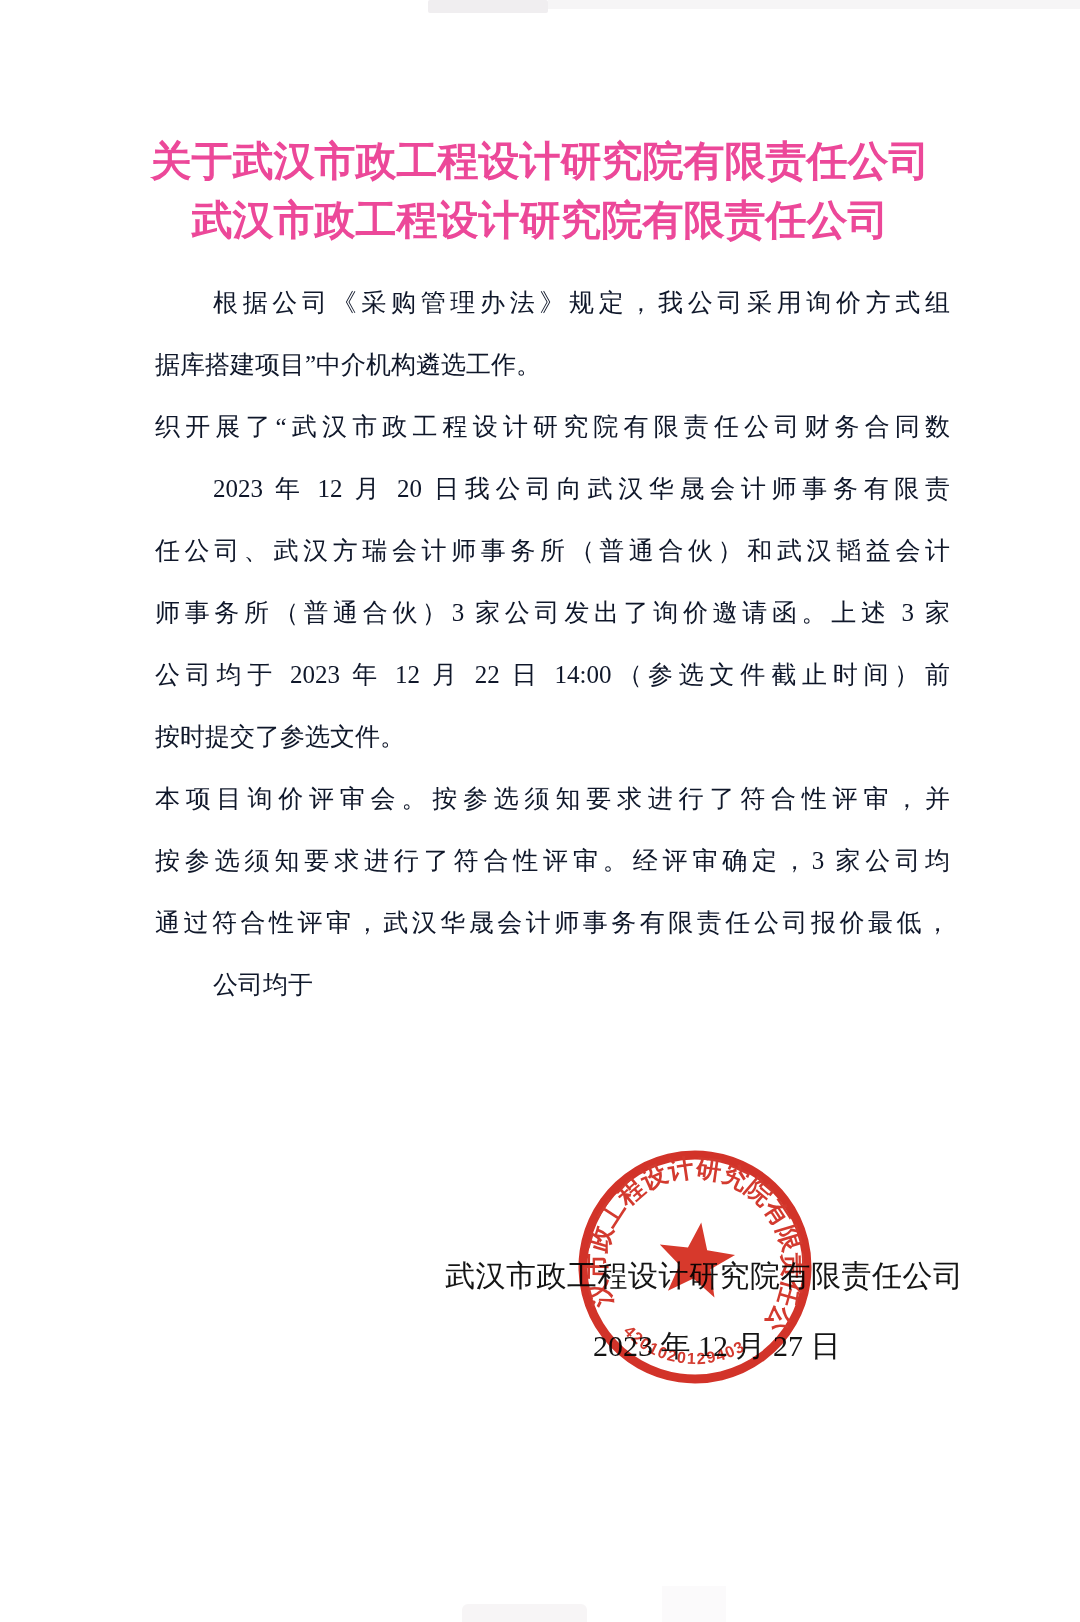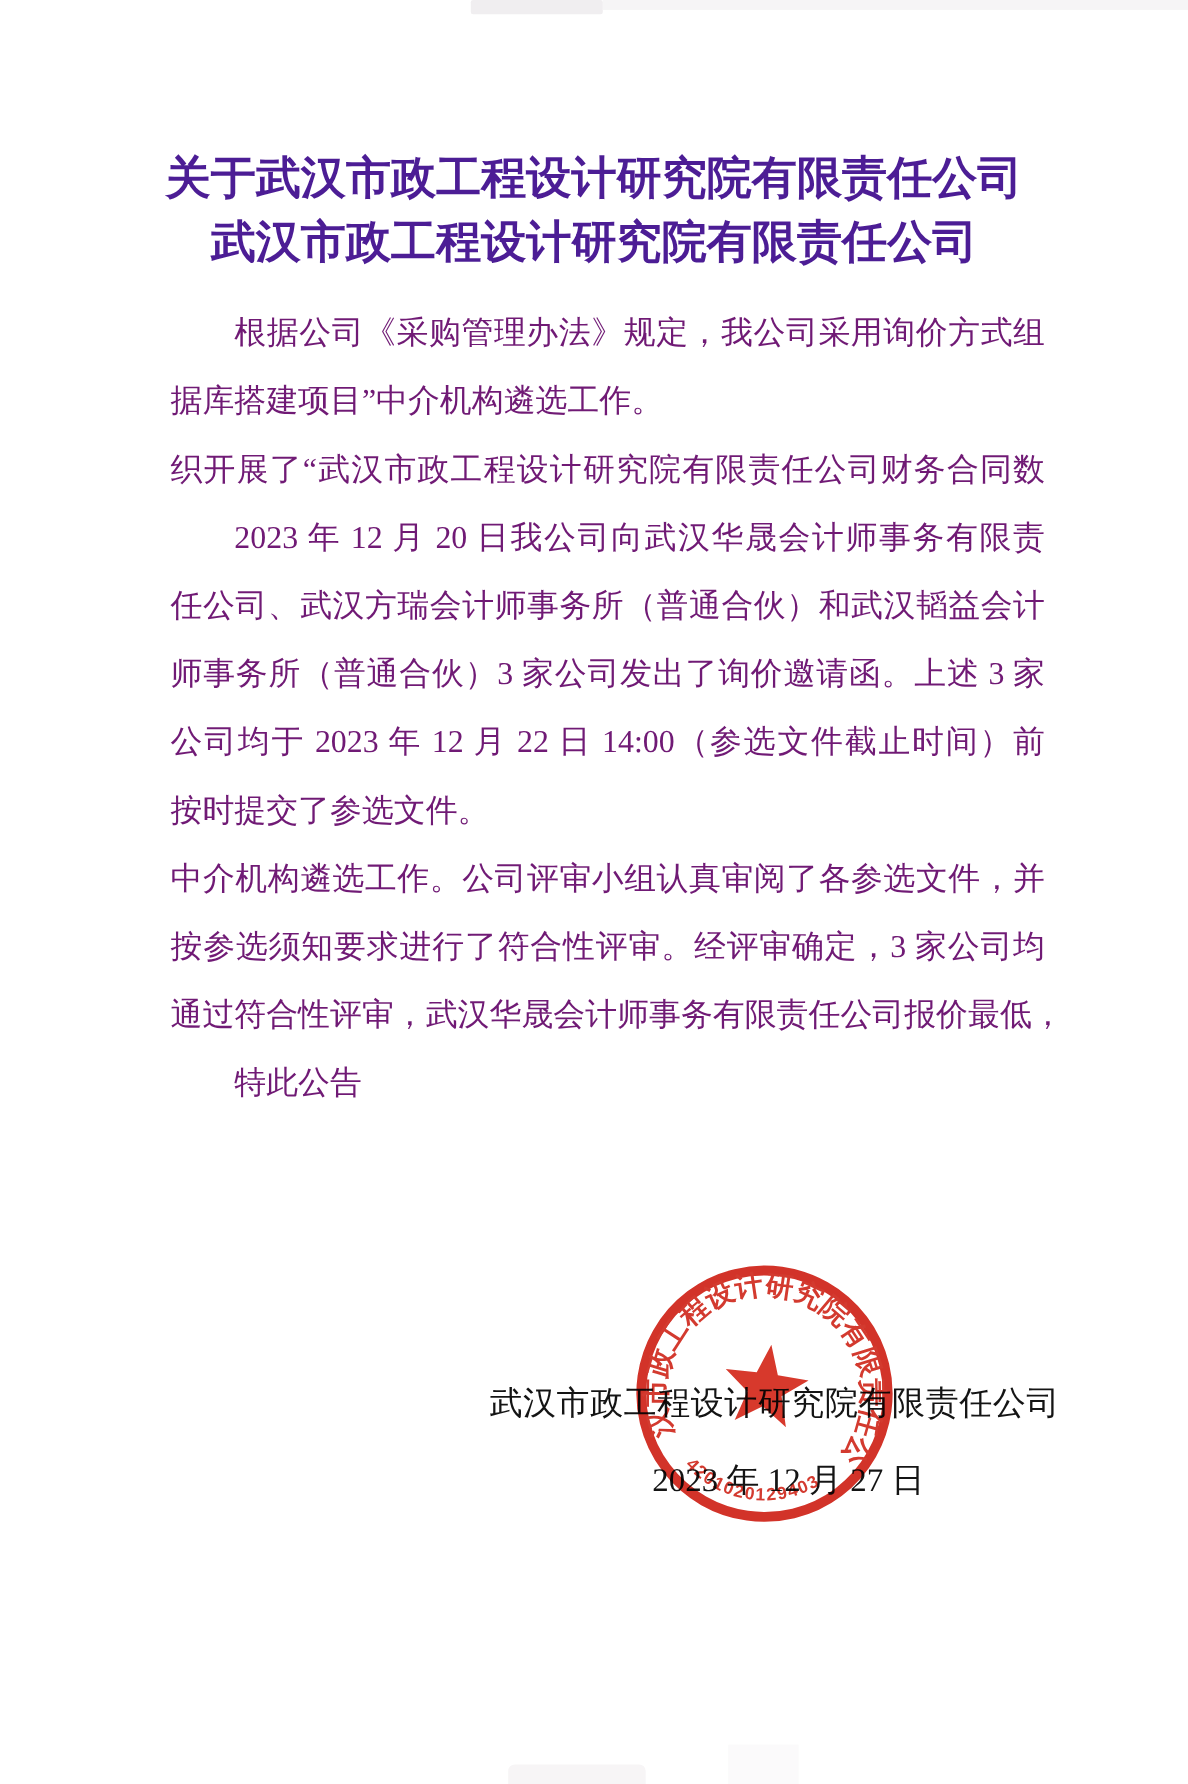--- a/index.html
+++ b/index.html
@@ -31,7 +31,7 @@
     font-size: 41px;
     line-height: 59px;
     letter-spacing: 0px;
-    color: #4c1d95;
+    color: #ec4899;
   }
   .body-block {
     position: absolute;

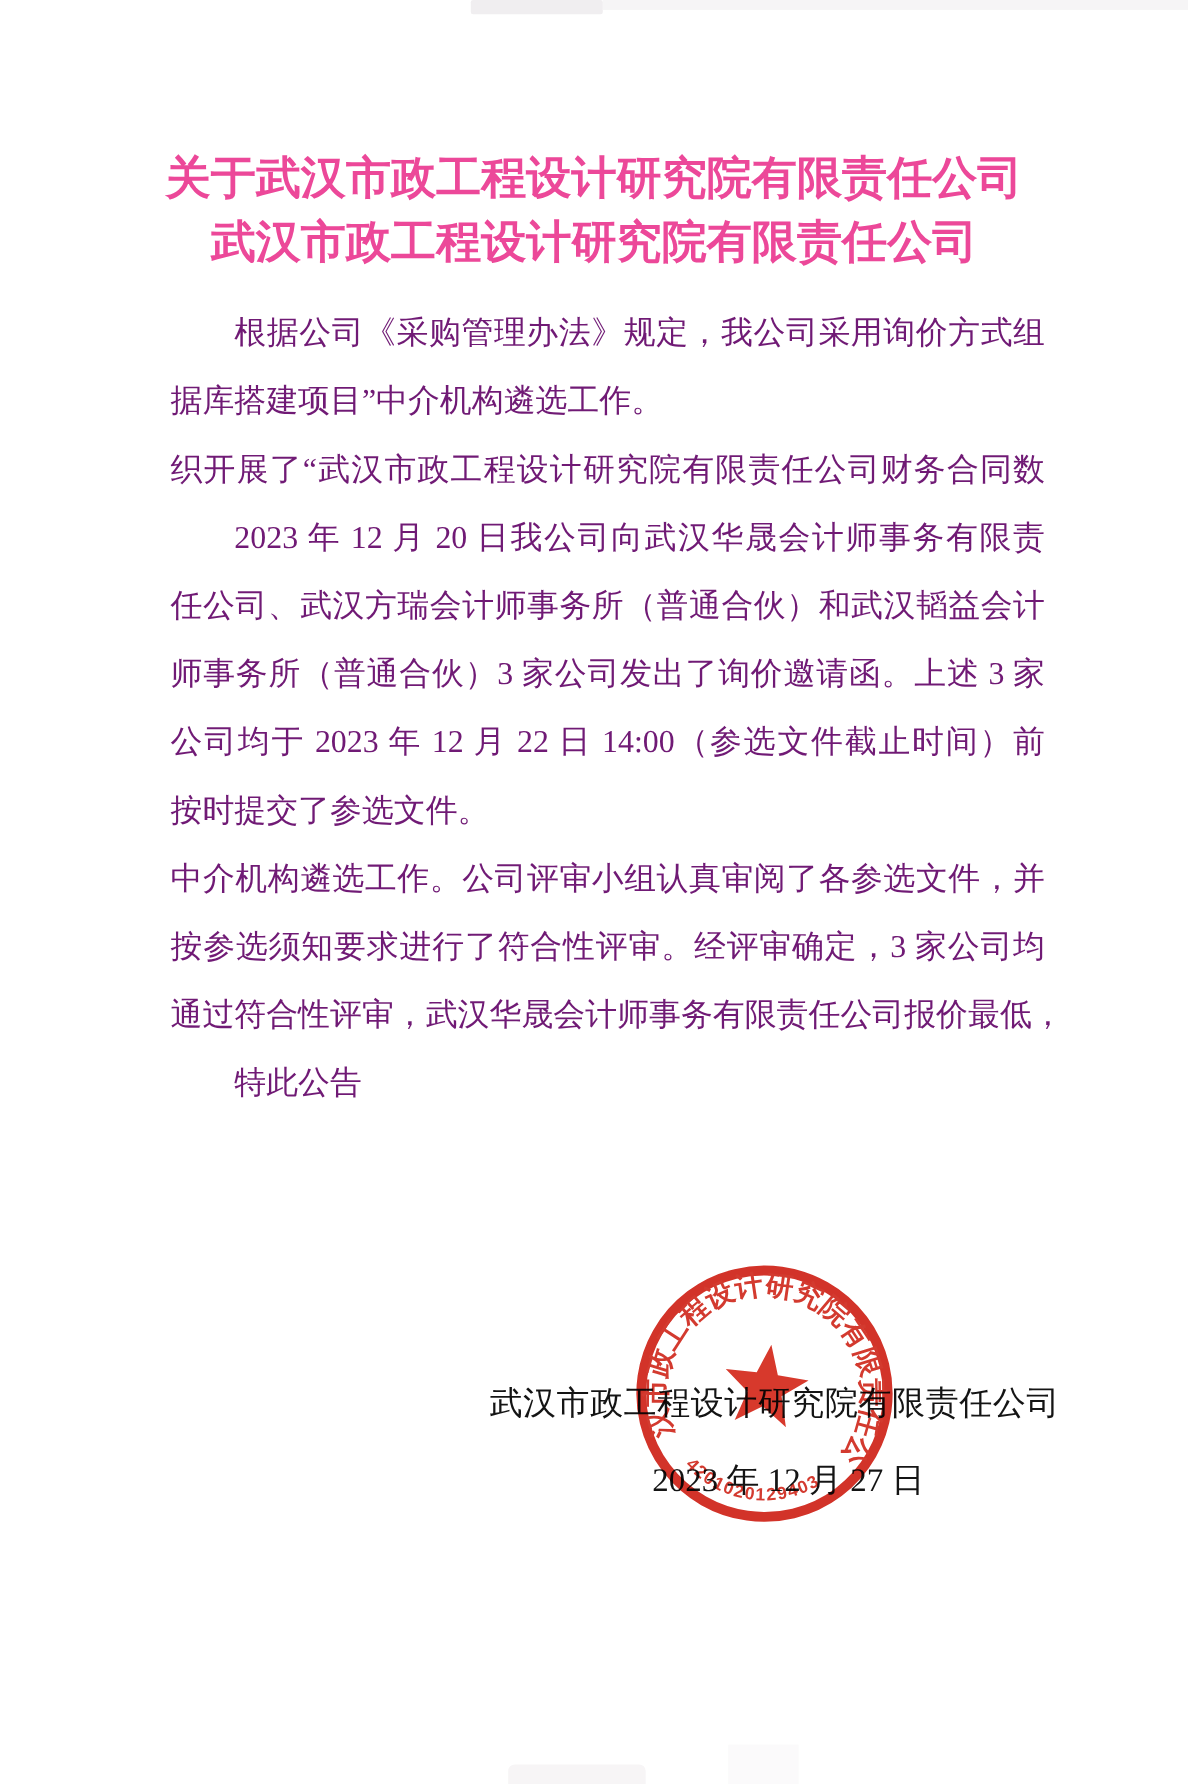--- a/index.html
+++ b/index.html
@@ -41,9 +41,9 @@
   .bl {
     height: 62px;
     line-height: 62px;
-    font-size: 29px;
+    font-size: 25px;
     white-space: nowrap;
-    color: #701a75;
+    color: #0f172a;
     text-align: left;
   }
   .bl.jfull { text-align: justify; text-align-last: justify; text-justify: inter-character; }

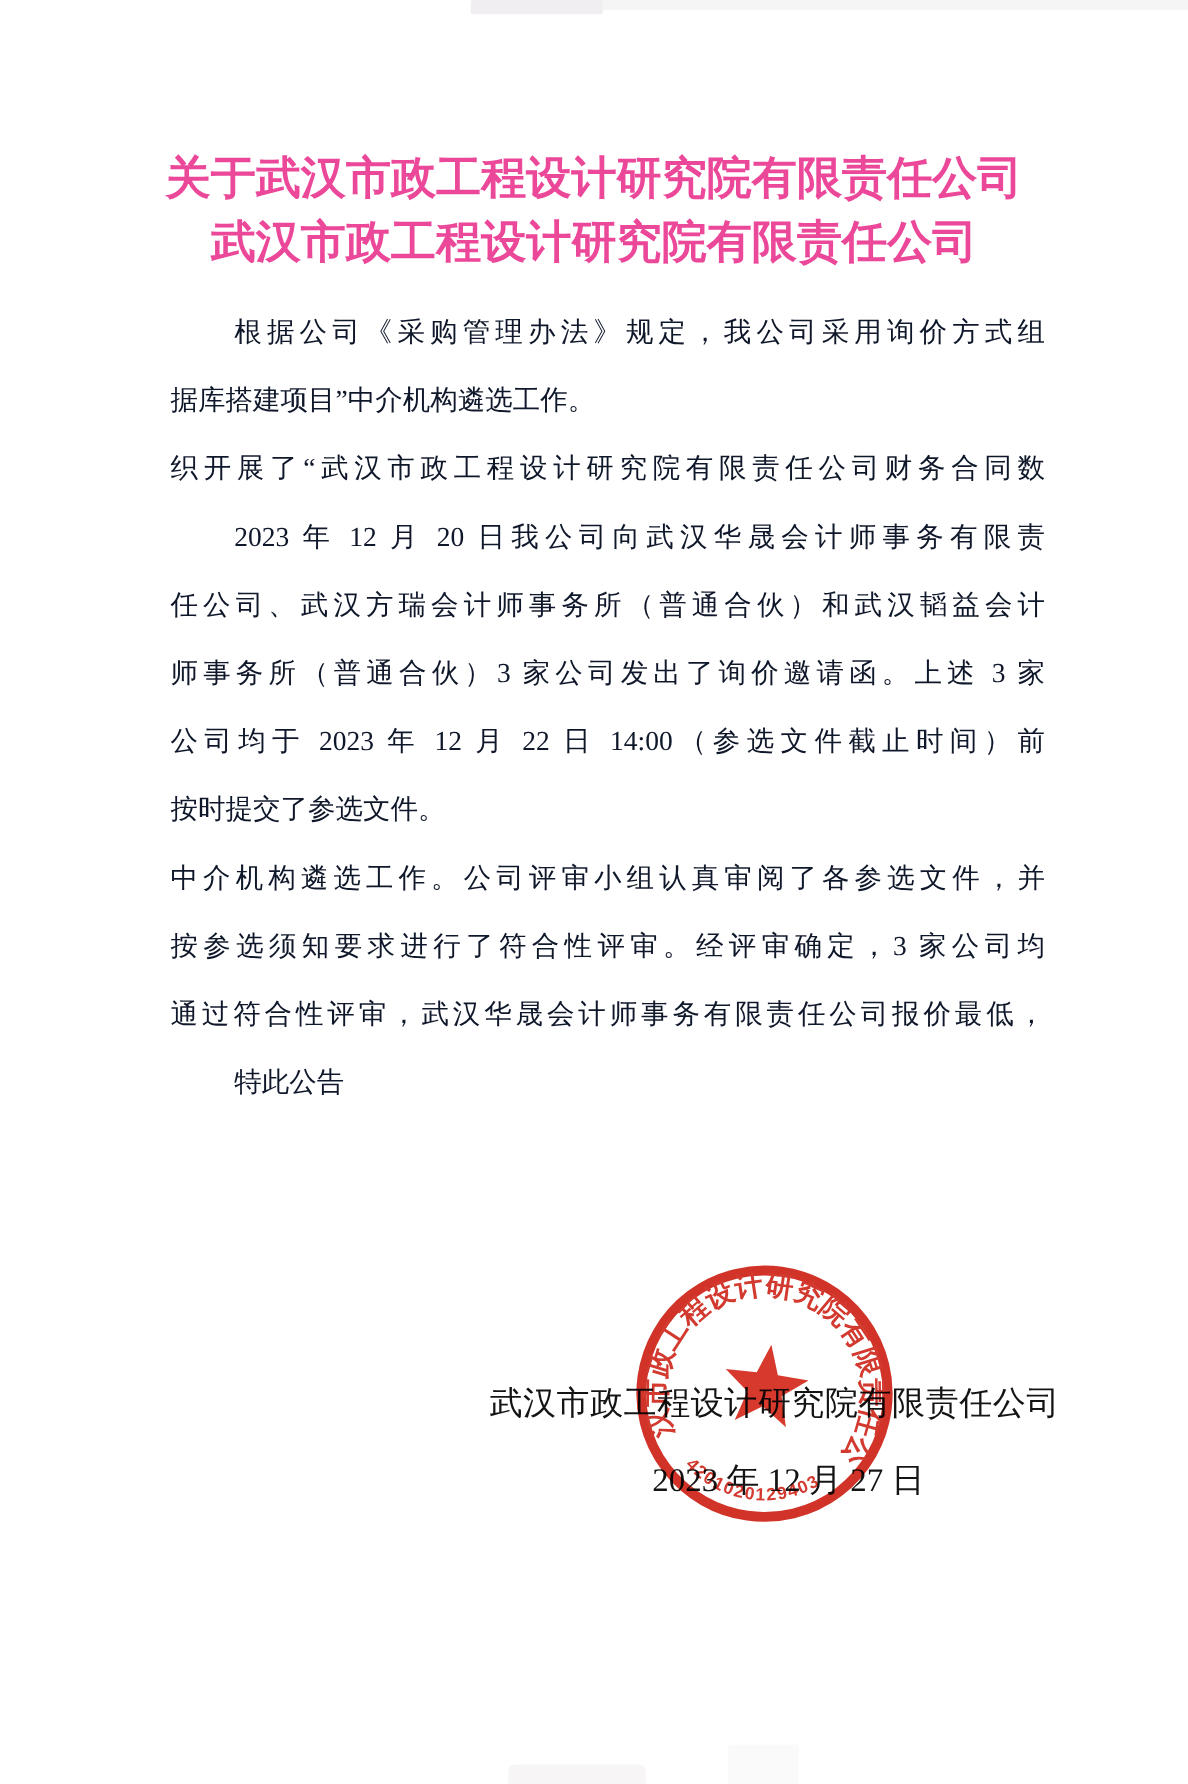--- a/index.html
+++ b/index.html
@@ -103,7 +103,7 @@
     <div class="bl jfull">师事务所（普通合伙）3 家公司发出了询价邀请函。上述 3 家</div>
     <div class="bl jfull">公司均于 2023 年 12 月 22 日 14:00（参选文件截止时间）前</div>
     <div class="bl">按时提交了参选文件。</div>
-    <div class="bl jfull">中介机构遴选工作。公司评审小组认真审阅了各参选文件，并</div>
+    <div class="bl jfull">本项目询价评审会。按参选须知要求进行了符合性评审，并</div>
     <div class="bl jfull">按参选须知要求进行了符合性评审。经评审确定，3 家公司均</div>
     <div class="bl jfull">通过符合性评审，武汉华晟会计师事务有限责任公司报价最低，</div>
     <div class="bl indent">特此公告</div>

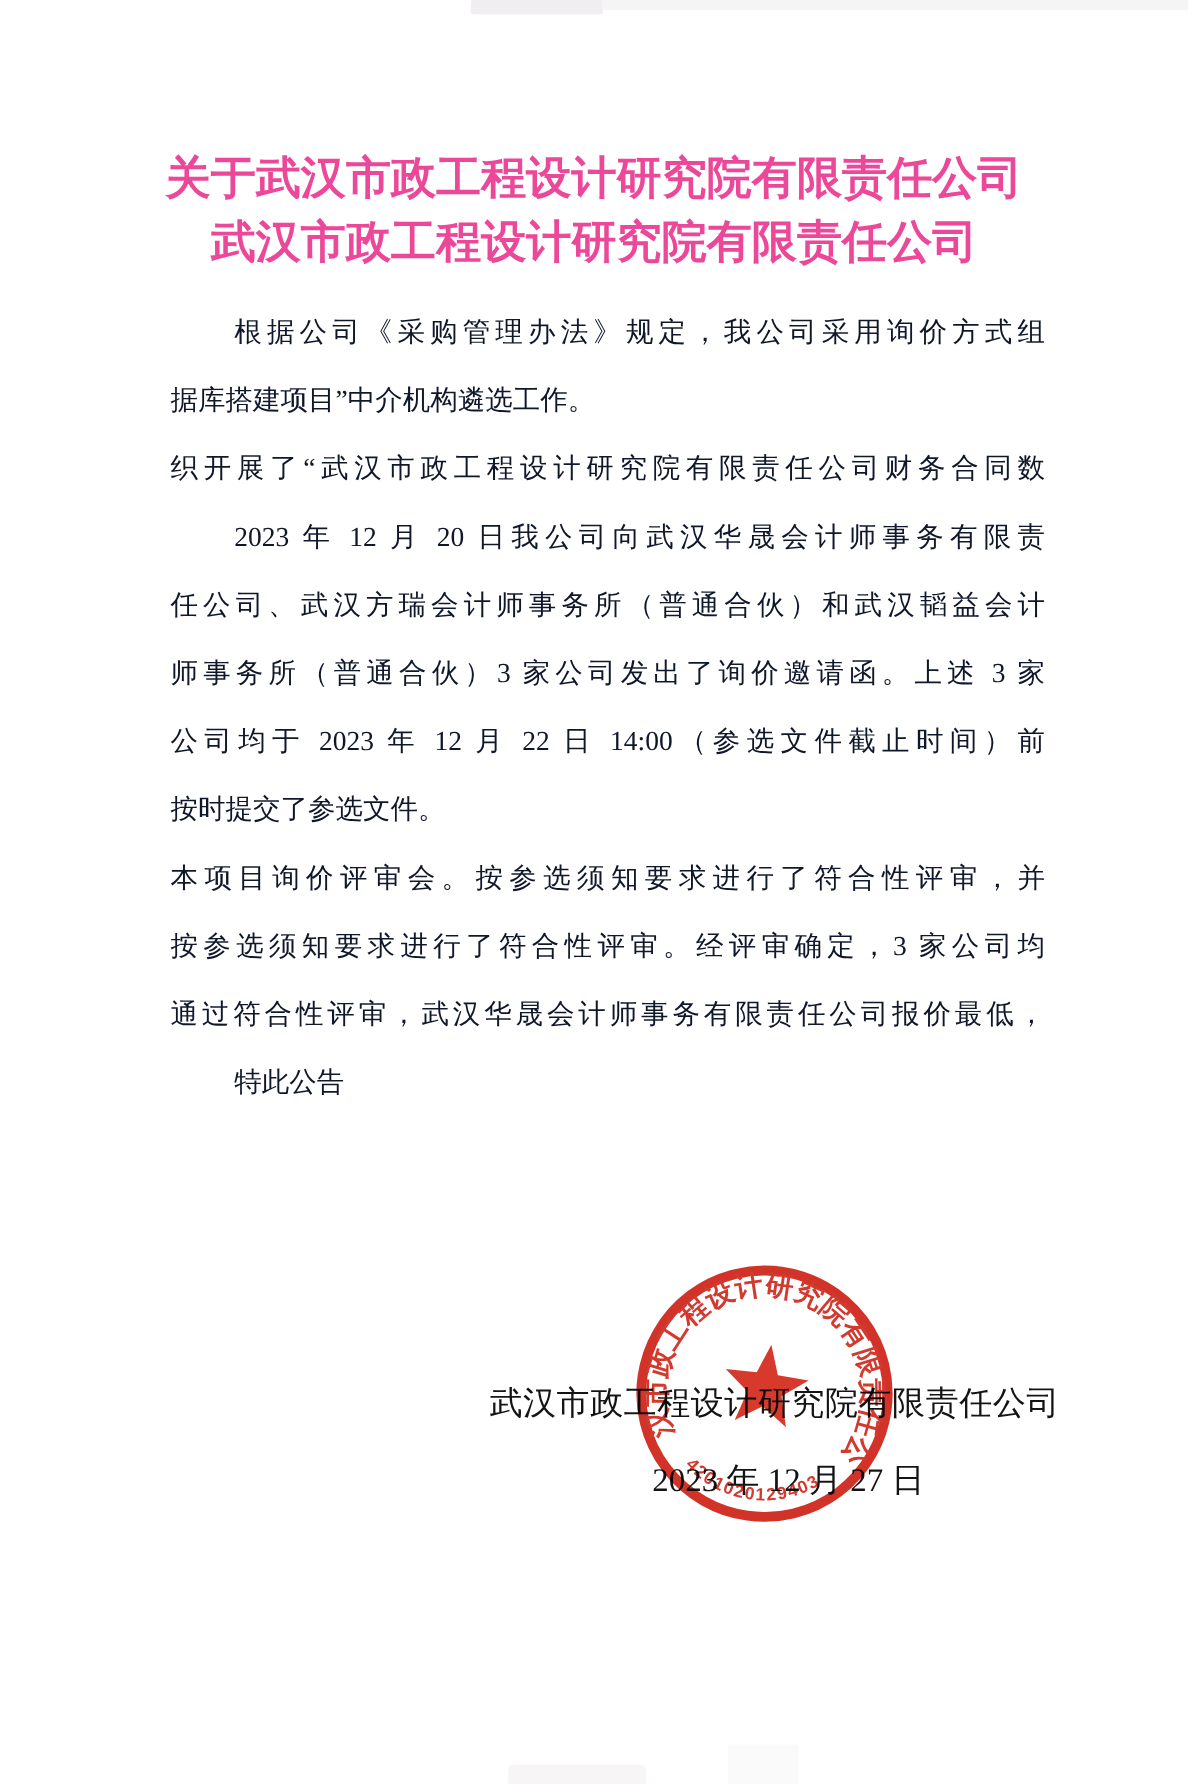--- a/index.html
+++ b/index.html
@@ -106,7 +106,7 @@
     <div class="bl jfull">本项目询价评审会。按参选须知要求进行了符合性评审，并</div>
     <div class="bl jfull">按参选须知要求进行了符合性评审。经评审确定，3 家公司均</div>
     <div class="bl jfull">通过符合性评审，武汉华晟会计师事务有限责任公司报价最低，</div>
-    <div class="bl indent">特此公告</div>
+    <div class="bl indent">公司均于</div>
   </div>
 
   <div class="signature">武汉市政工程设计研究院有限责任公司</div>

